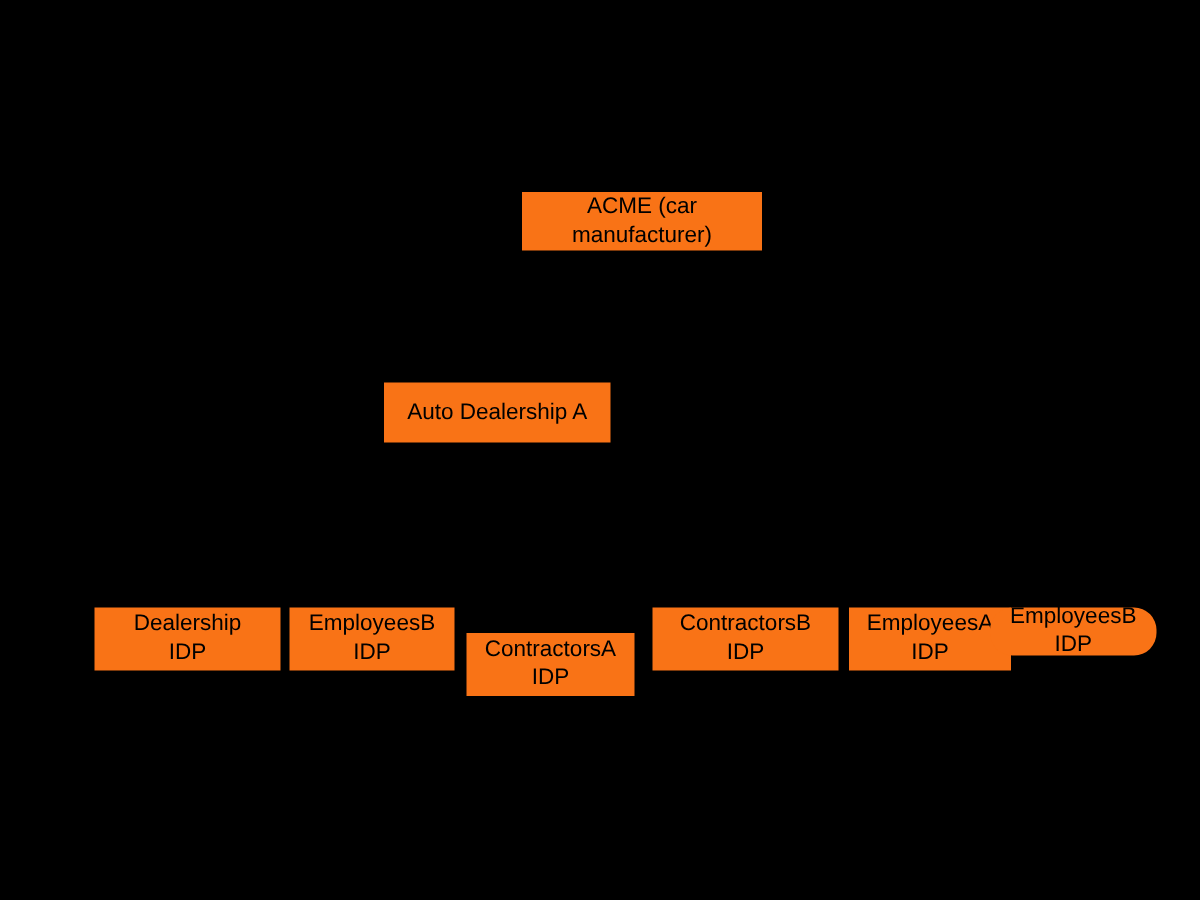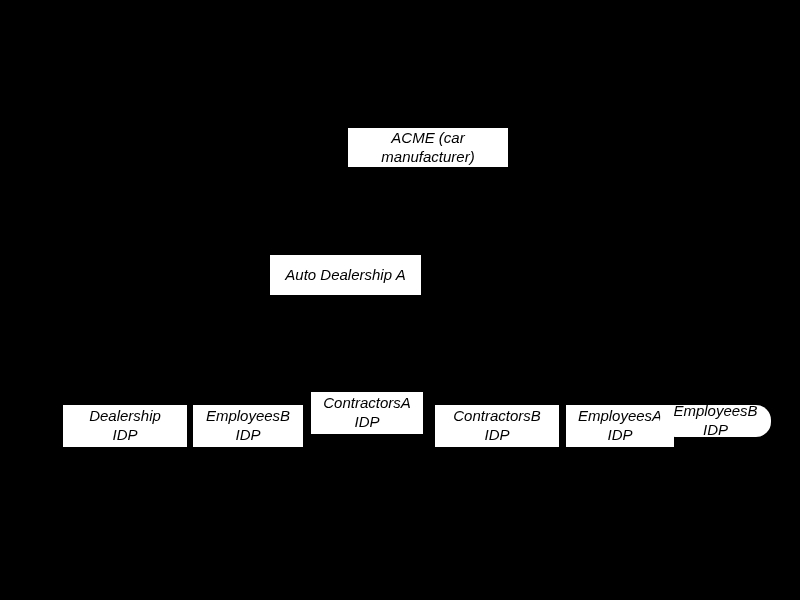--- a/index.html
+++ b/index.html
@@ -17,7 +17,7 @@
   }
   .node {
     position: absolute;
-    background: #ffffff;
+    background: #f97316;
     color: #000000;
     display: flex;
     align-items: center;
@@ -27,7 +27,6 @@
     line-height: 1.25;
     white-space: pre-line;
     box-sizing: border-box;
-    font-style: italic;
   }
 </style>
 </head>

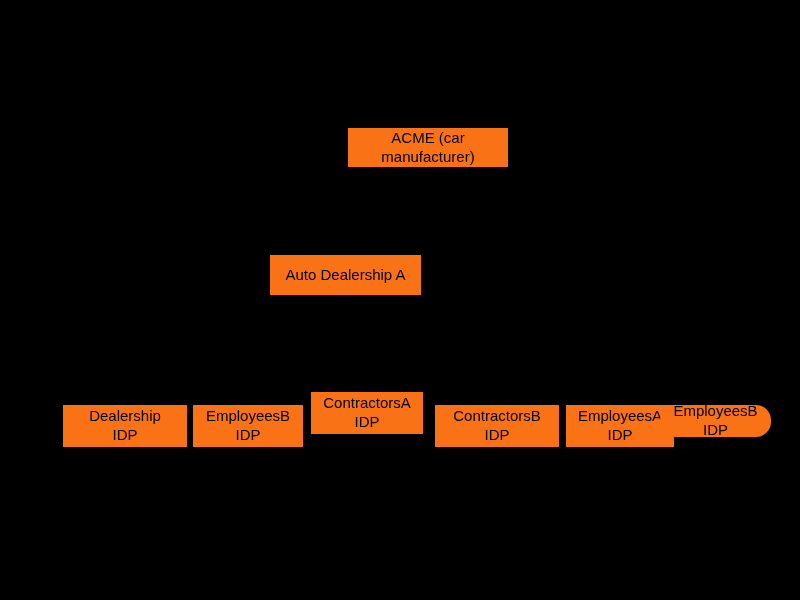--- a/index.html
+++ b/index.html
@@ -37,7 +37,7 @@
   <div class="node" style="left:348px; top:128px; width:160px; height:39px;">ACME (car
 manufacturer)</div>
 
-  <div class="node" style="left:270px; top:255px; width:151px; height:40px;">Auto Dealership A</div>
+  <div class="node" style="left:256px; top:255px; width:151px; height:40px;">Auto Dealership A</div>
 
 
   <div class="node" style="left:63px; top:405px; width:124px; height:42px;">Dealership

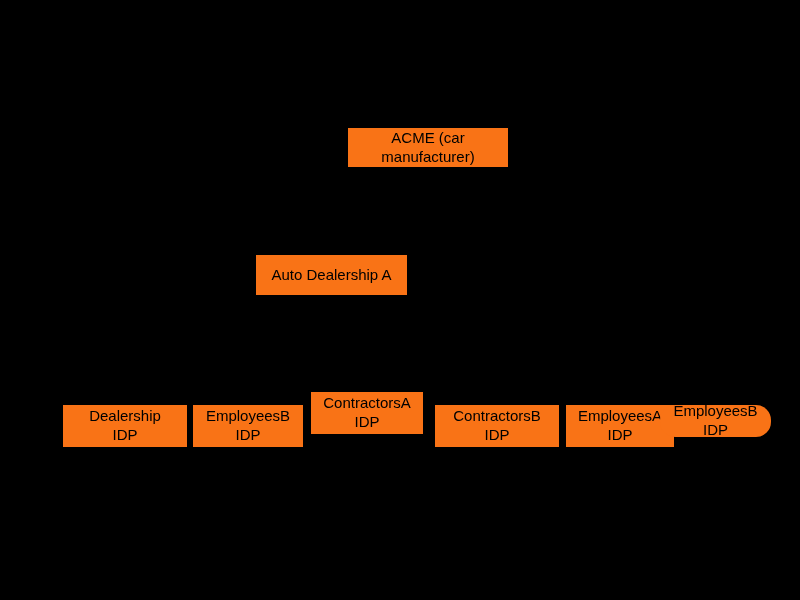--- a/index.html
+++ b/index.html
@@ -46,7 +46,7 @@
   <div class="node" style="left:193px; top:405px; width:110px; height:42px;">EmployeesB
 IDP</div>
 
-  <div class="node" style="left:311px; top:392px; width:112px; height:42px;">ContractorsA
+  <div class="node" style="left:311px; top:422px; width:112px; height:42px;">ContractorsA
 IDP</div>
 
   <div class="node" style="left:435px; top:405px; width:124px; height:42px;">ContractorsB

